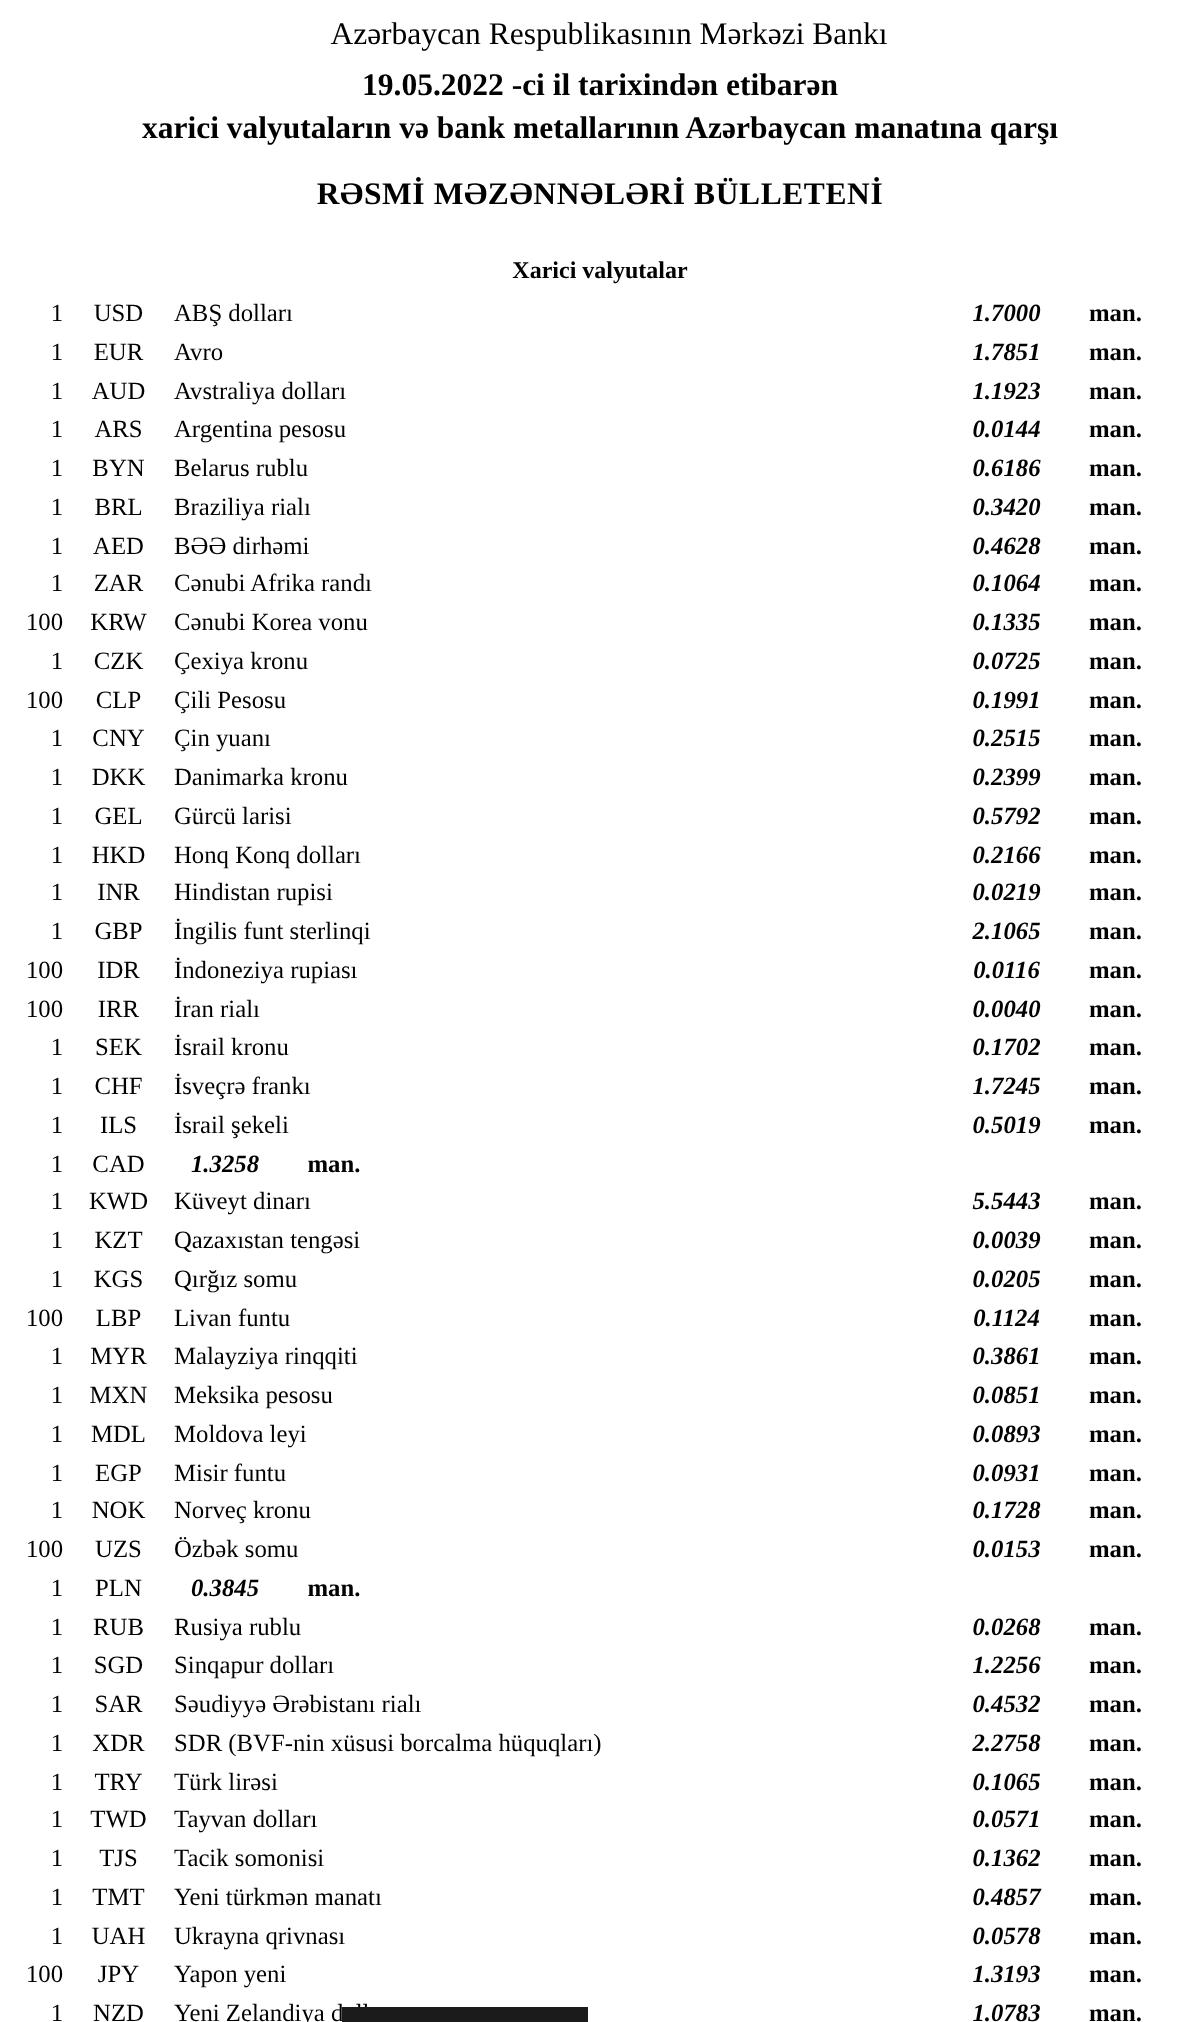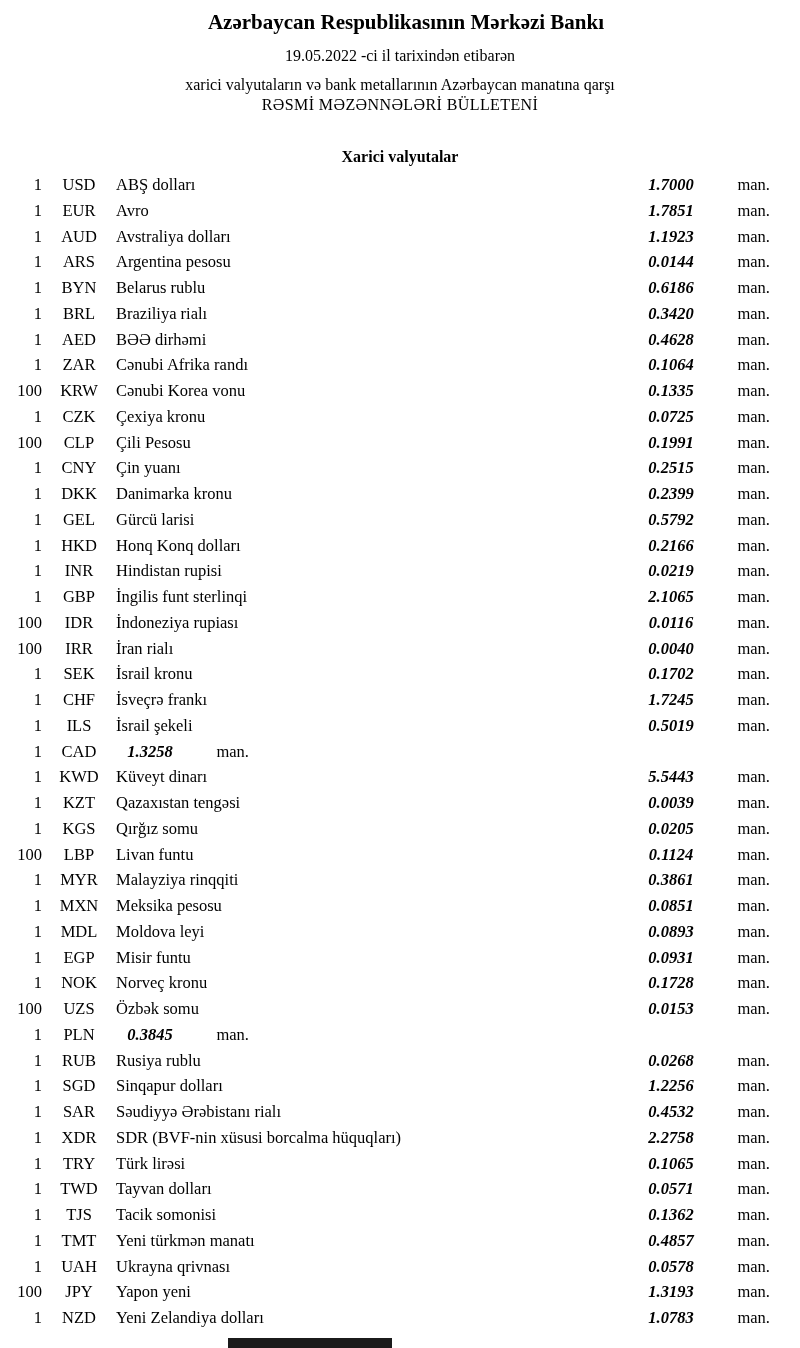--- a/index.html
+++ b/index.html
@@ -17,7 +17,7 @@
   .header { text-align: center; padding-top: 9px; }
   .title {
     font-size: 21px;
-    font-weight: bold;
+    font-weight: normal;
     line-height: 26px;
     padding-left: 12px;
   }

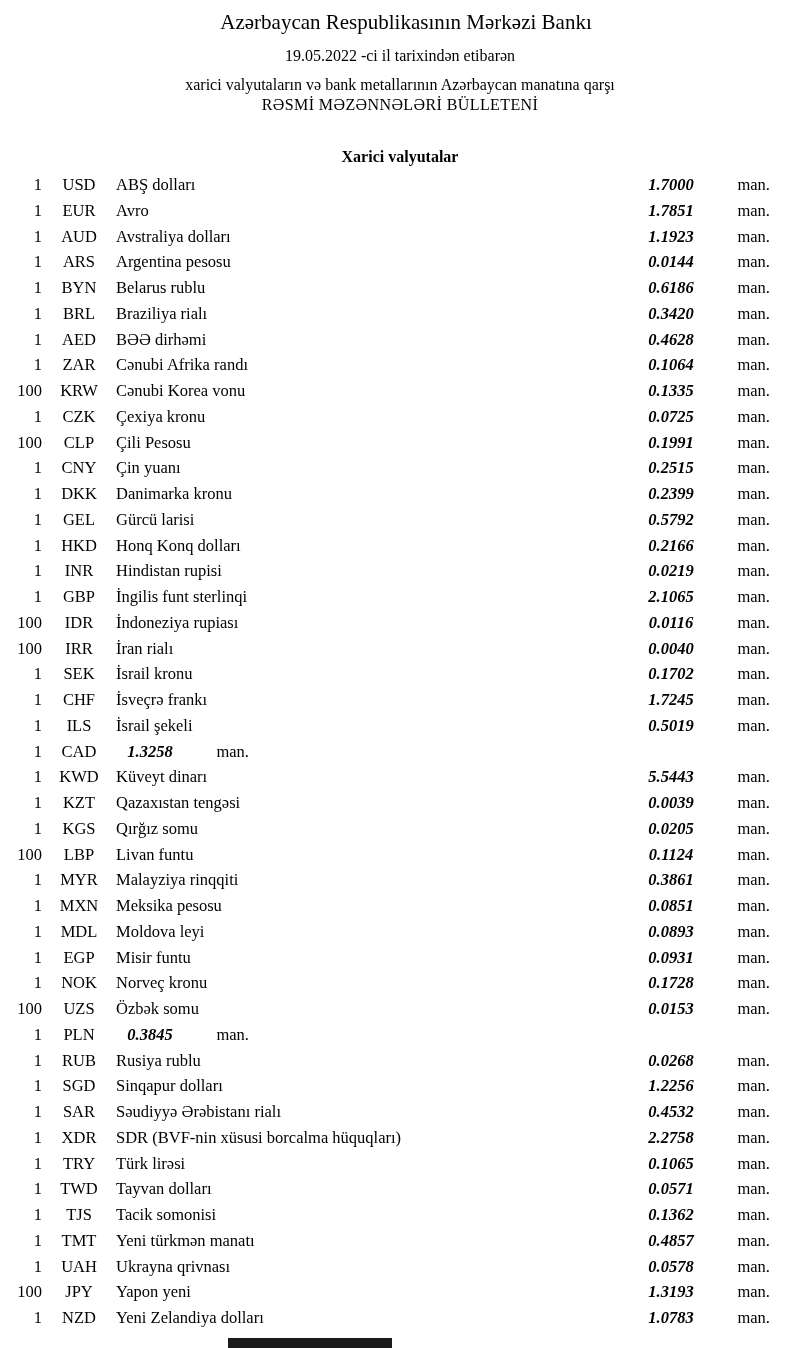--- a/index.html
+++ b/index.html
@@ -22,8 +22,8 @@
     padding-left: 12px;
   }
   .sub {
-    font-weight: normal;
-    font-size: 16px;
+    font-weight: bold;
+    font-size: 21px;
     line-height: 20px;
   }
   .sub1 { margin-top: 11px; }

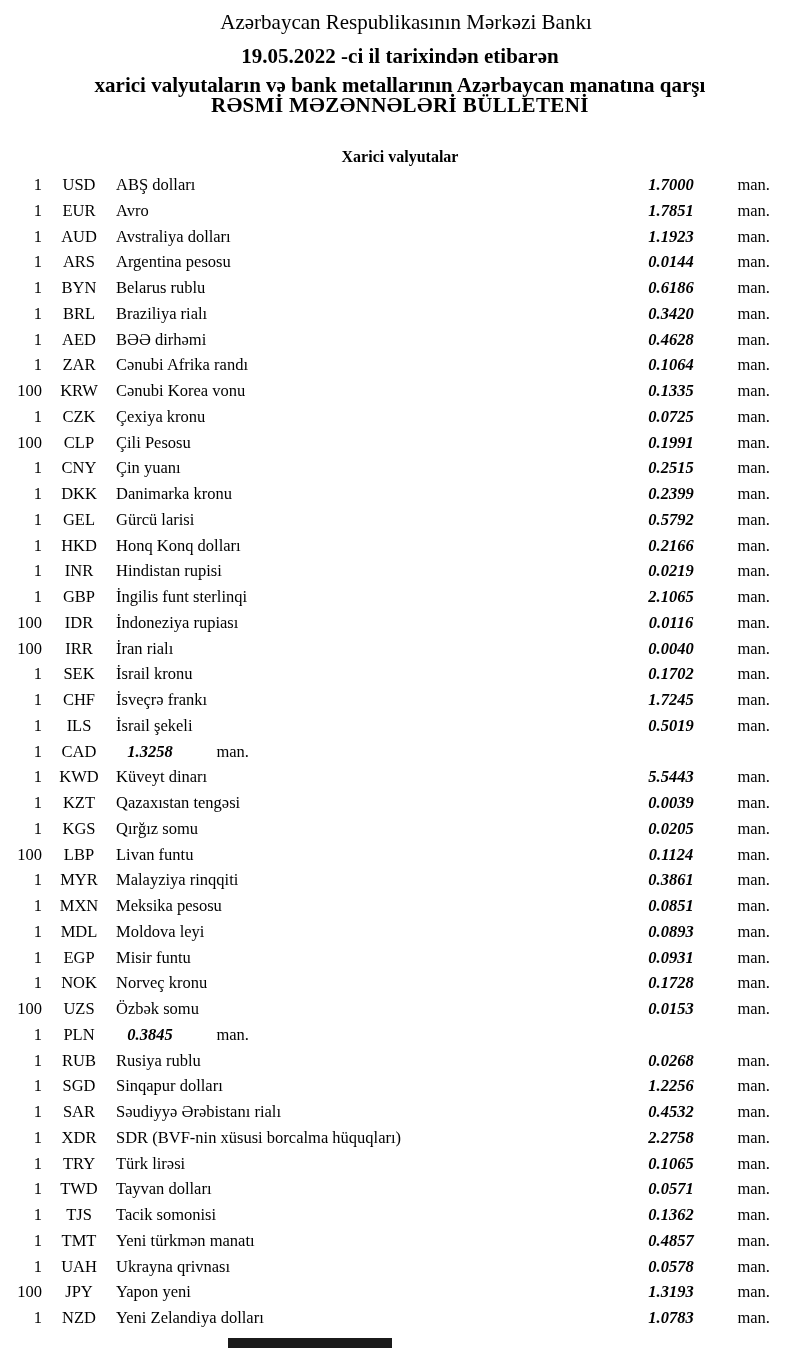--- a/index.html
+++ b/index.html
@@ -28,7 +28,7 @@
   }
   .sub1 { margin-top: 11px; }
   .sub2 { margin-top: 9px; }
-  .sub3 { margin-top: 0; letter-spacing: 0.4px; }
+  .sub3 { margin-top: 24px; letter-spacing: 0.4px; }
   .section-heading {
     text-align: center;
     font-weight: bold;

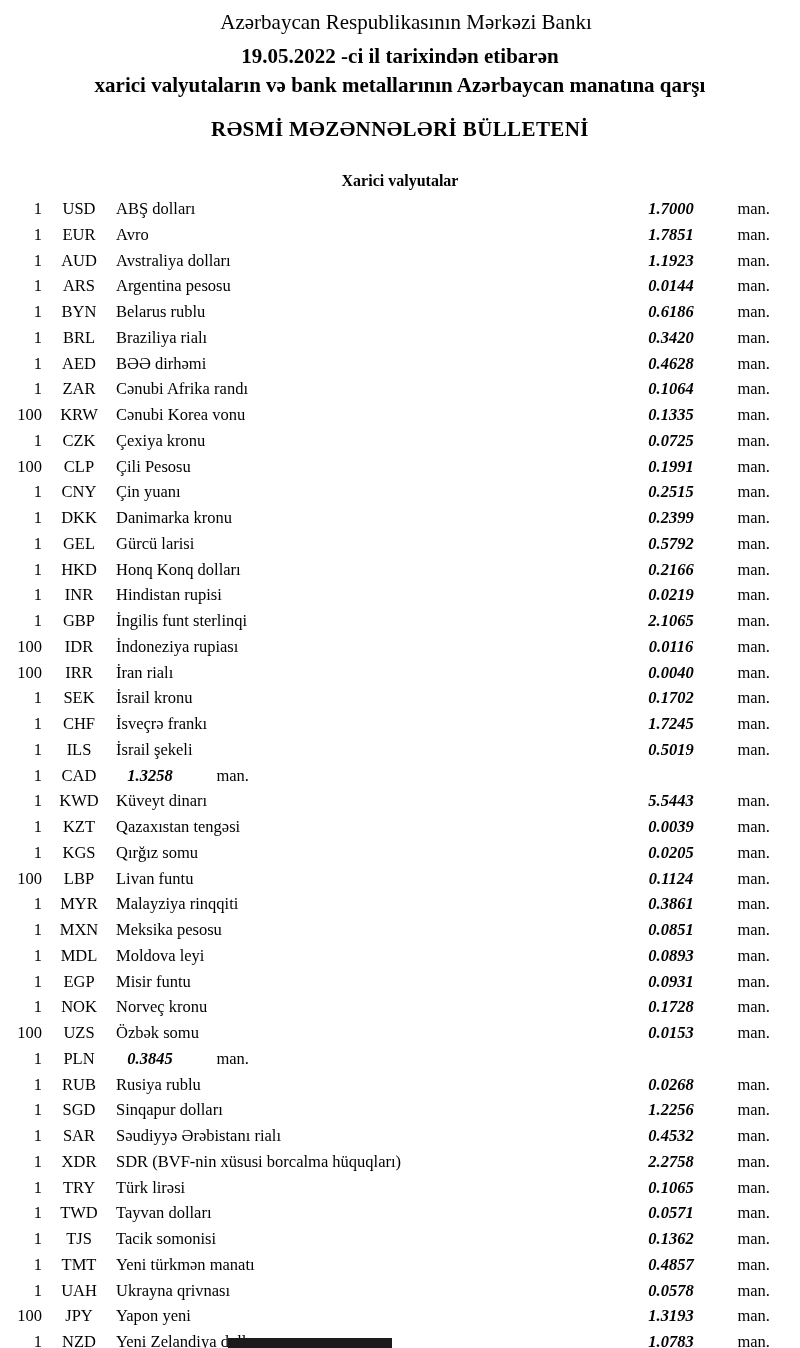--- a/index.html
+++ b/index.html
@@ -71,7 +71,8 @@
     flex: 0 0 auto;
     width: 44px;
     margin-left: 13px;
-    text-align: right;
+    text-align: left;
+    font-weight: bold;
   }
   .bottom-bar {
     position: absolute;

